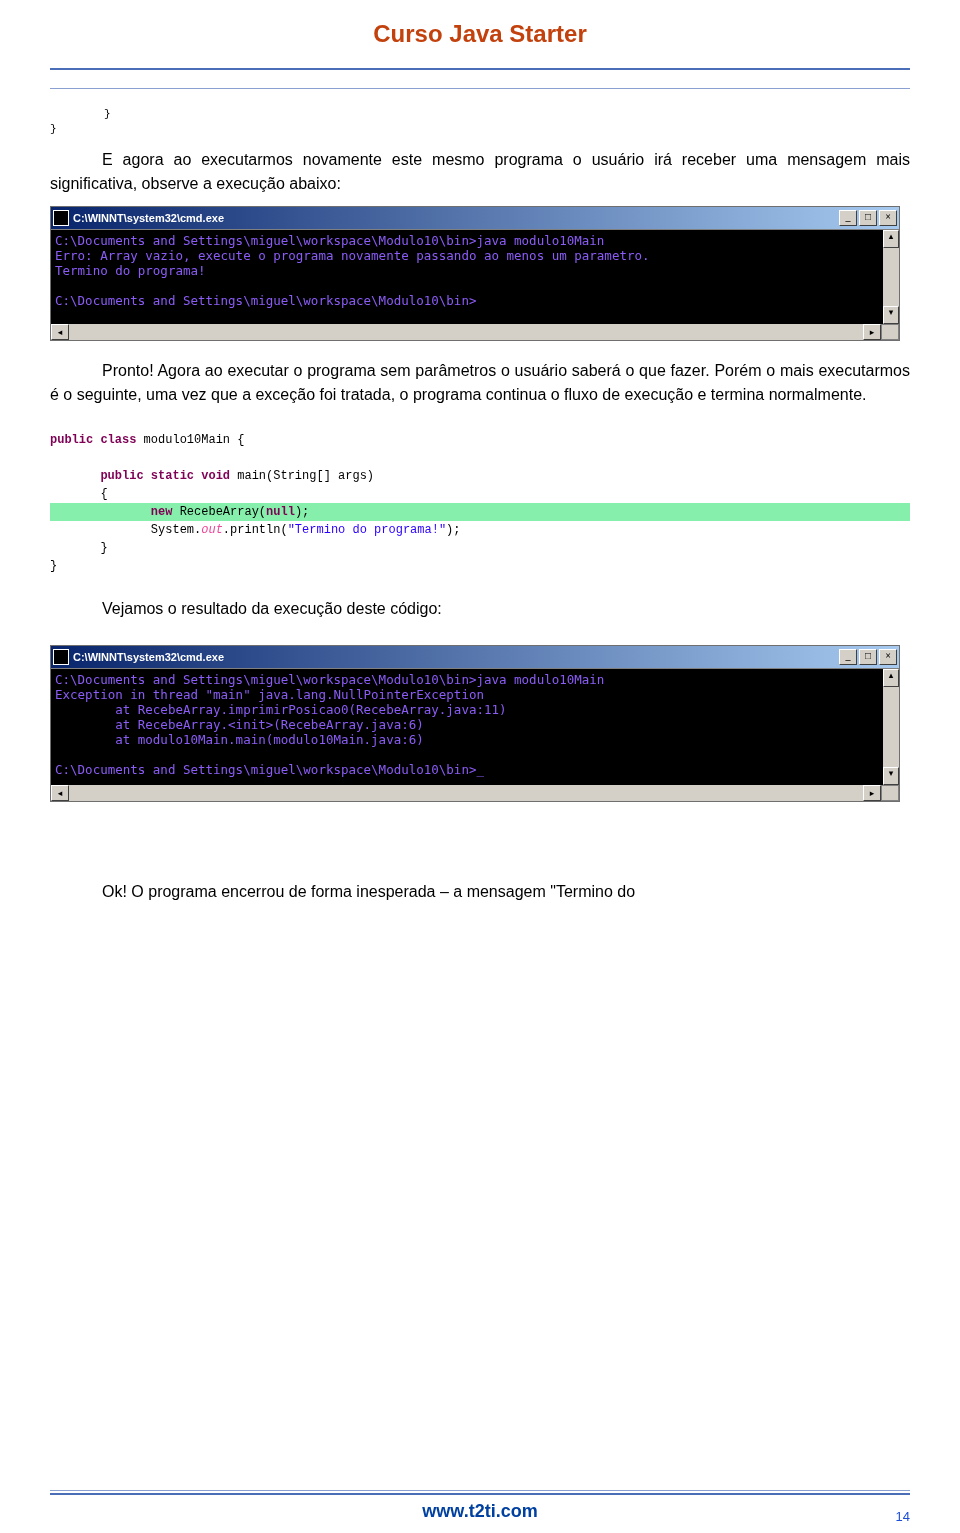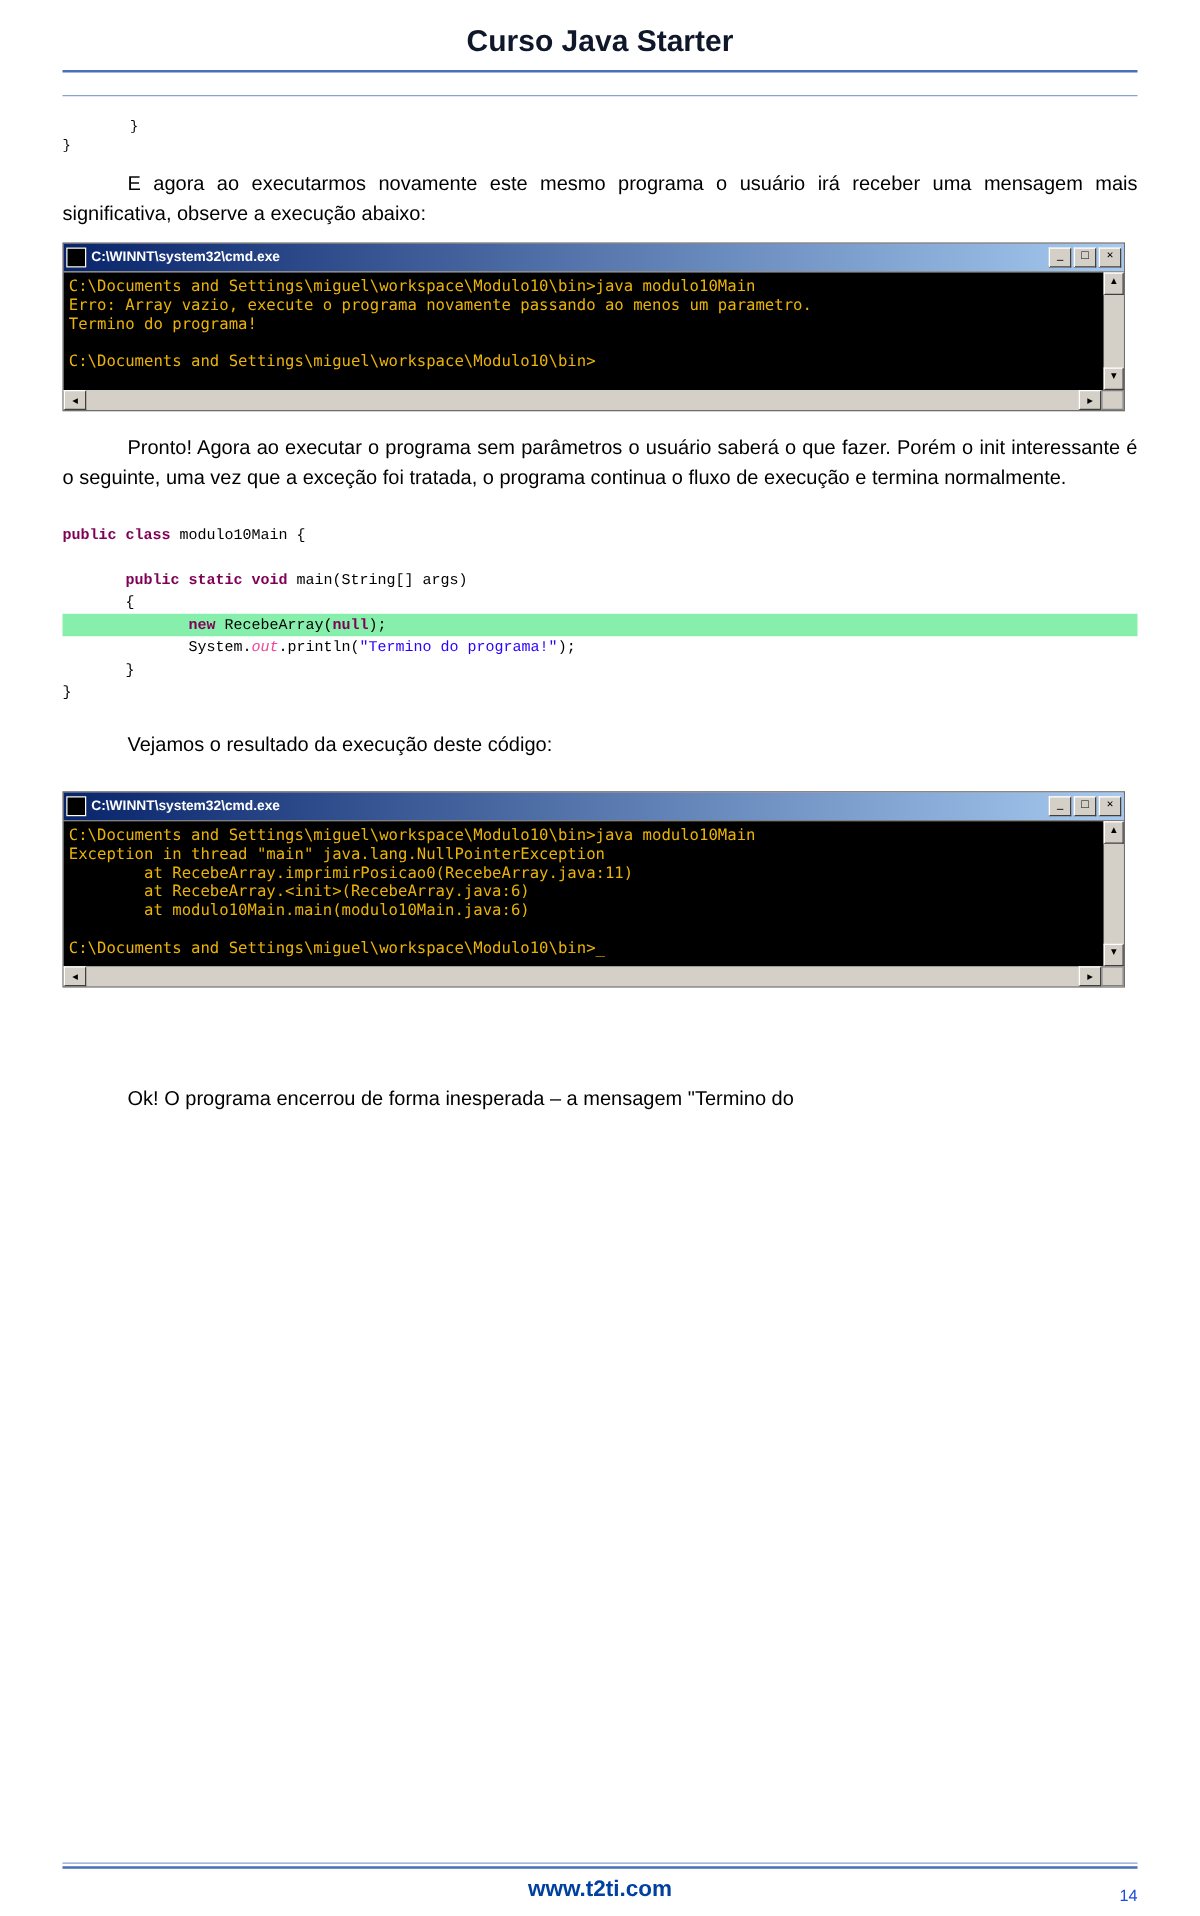--- a/index.html
+++ b/index.html
@@ -18,10 +18,10 @@
   }
   .header-title {
     text-align: center;
-    color: #0f172a;
+    color: #c2410c;
     font-size: 24px;
     font-weight: bold;
-    margin-bottom: 8px;
+    margin-bottom: 20px;
   }
   .hrule {
     border: none;

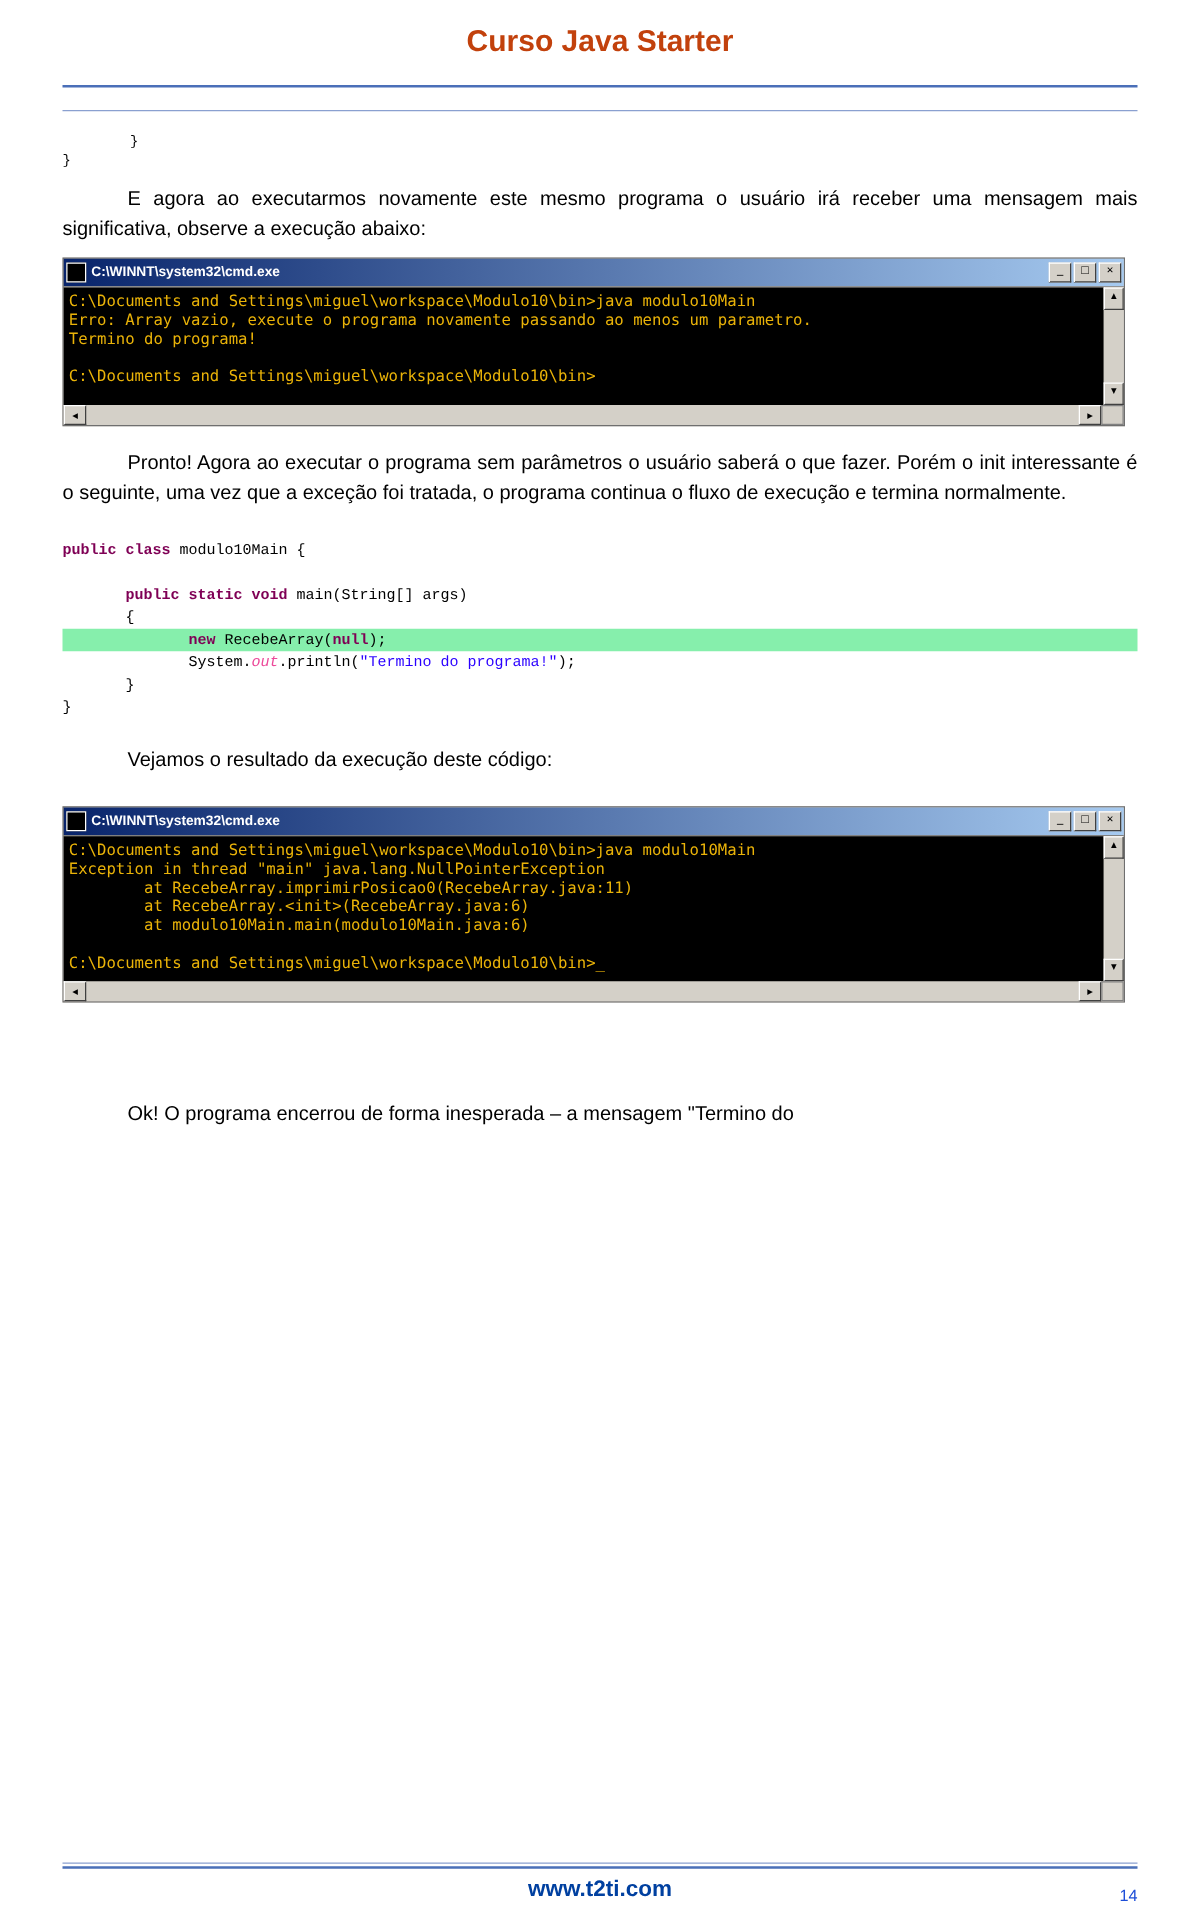--- a/index.html
+++ b/index.html
@@ -104,7 +104,7 @@
   .cmd-body {
     flex: 1;
     background: #000;
-    color: #eab308;
+    color: #8b5cf6;
     font-family: "Lucida Console", monospace;
     font-size: 12.5px;
     line-height: 1.2;

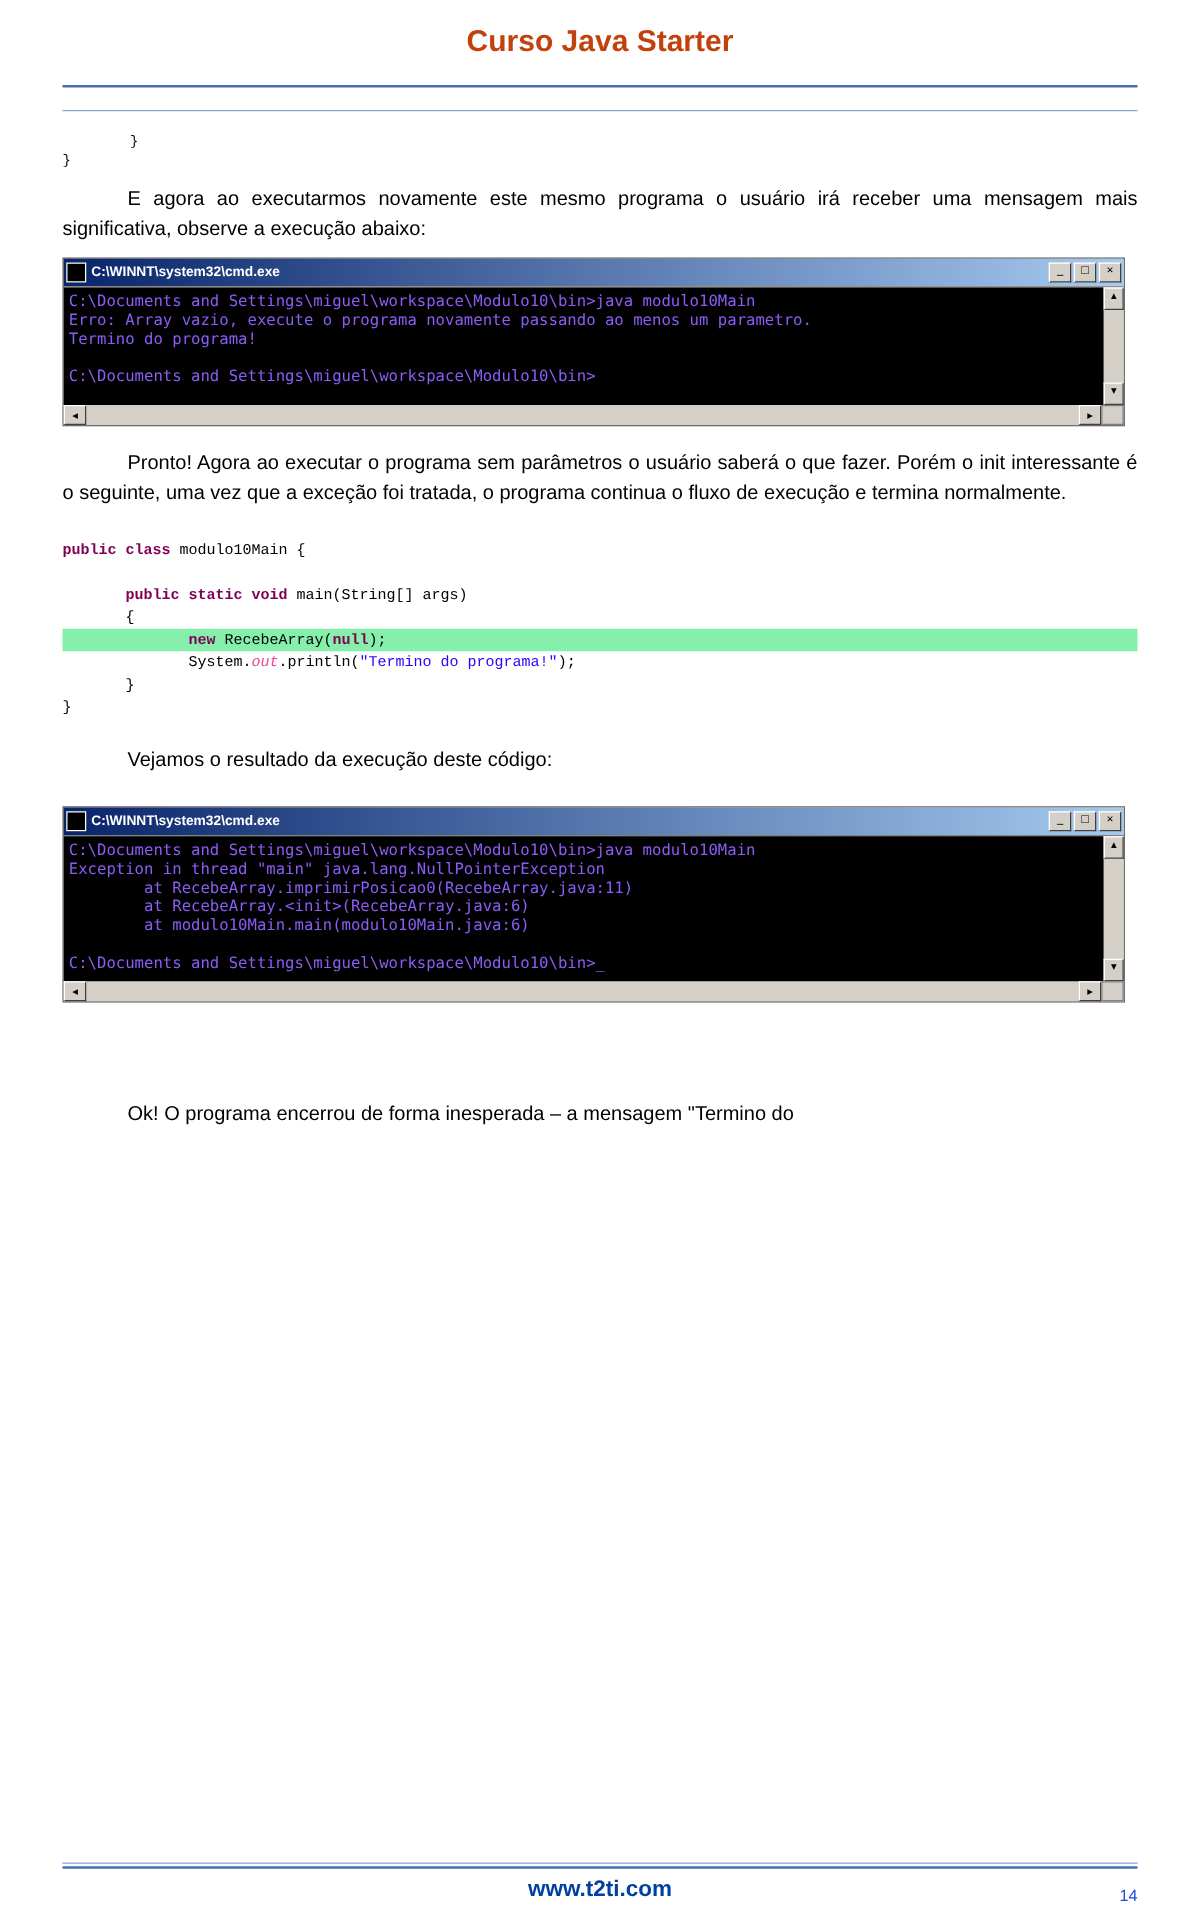--- a/index.html
+++ b/index.html
@@ -234,7 +234,7 @@
     </div>
   </div>
 
-  <p class="body-p first-indent">Pronto! Agora ao executar o programa sem parâmetros o usuário saberá o que fazer. Porém o init interessante é o seguinte, uma vez que a exceção foi tratada, o programa continua o fluxo de execução e termina normalmente.</p>
+  <p class="body-p first-indent">Pronto! Agora ao executar o programa sem parâmetros o usuário saberá o que fazer. Porém o mais executarmos é o seguinte, uma vez que a exceção foi tratada, o programa continua o fluxo de execução e termina normalmente.</p>
 
   <div class="java-code"><span class="kw">public class</span><span> modulo10Main {</span>
 

